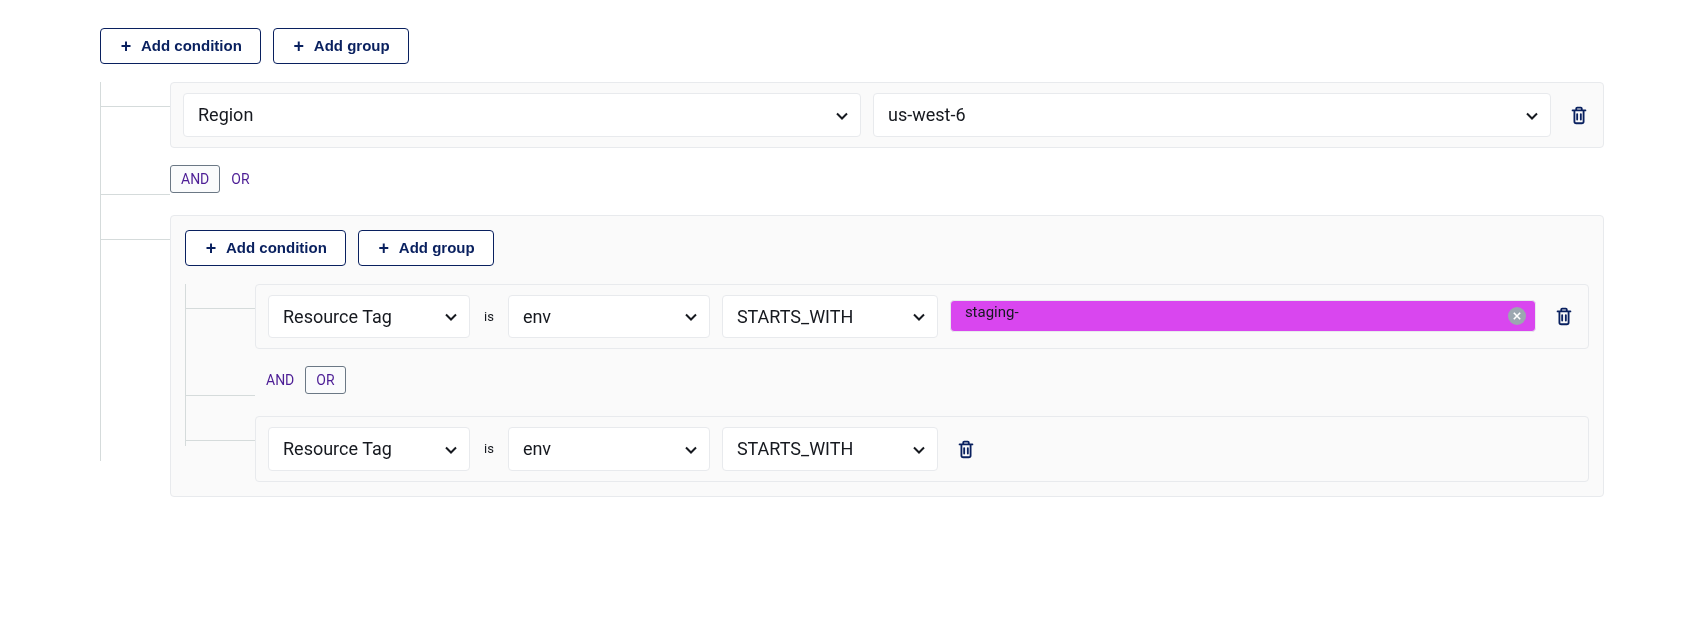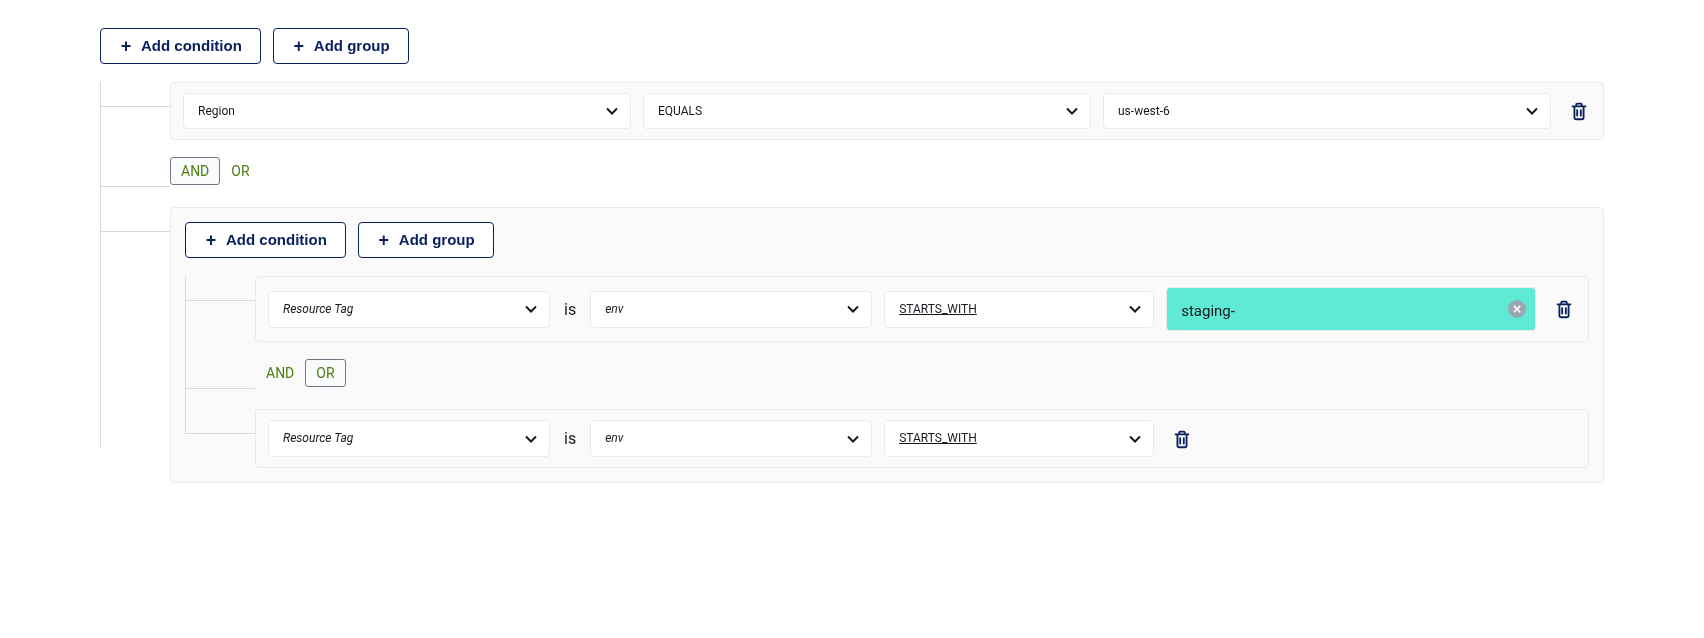--- a/index.html
+++ b/index.html
@@ -101,7 +101,7 @@
       border: 1px solid #e8eaed;
       border-radius: 4px;
       padding: 10px 36px 10px 14px;
-      font-size: 12px;
+      font-size: 18px;
       line-height: 1.2;
       cursor: pointer;
       white-space: nowrap;

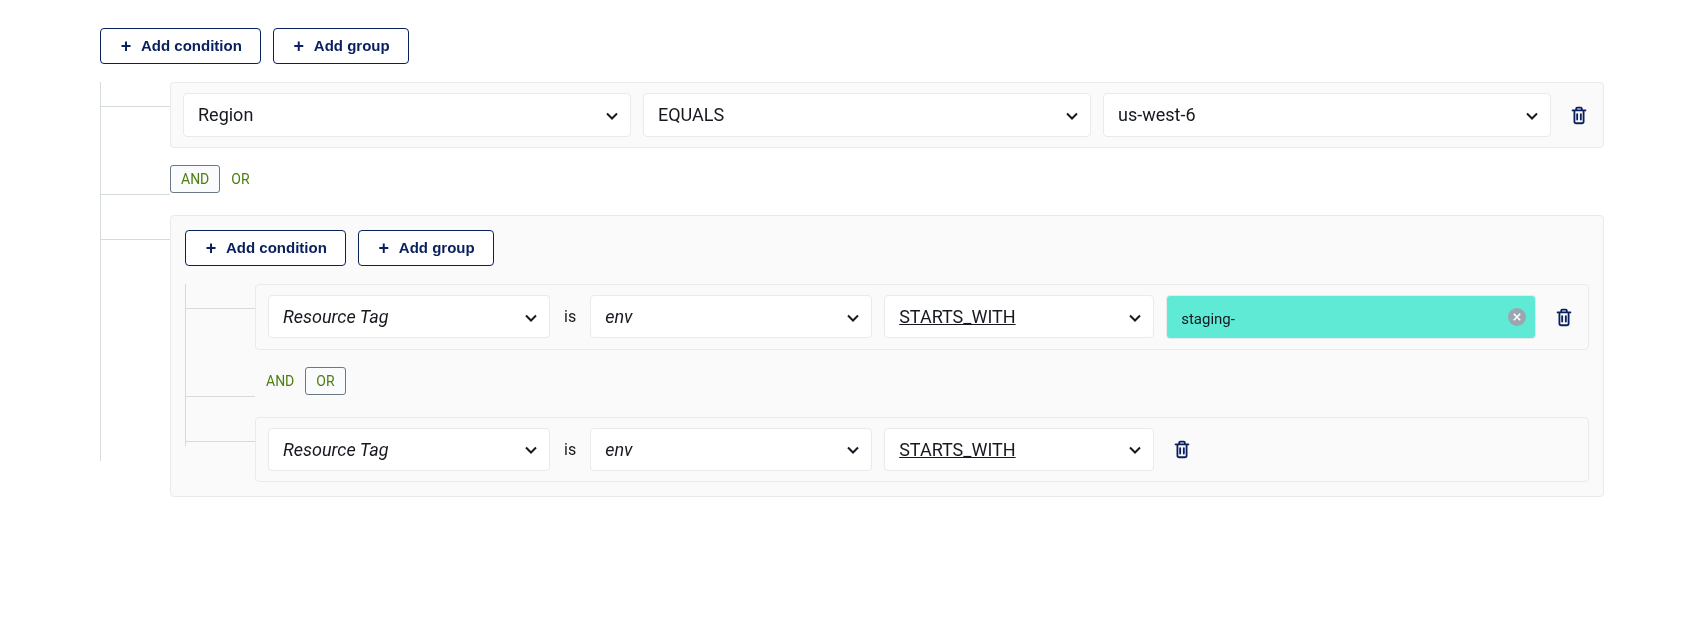--- a/index.html
+++ b/index.html
@@ -223,12 +223,6 @@
               </svg></span>
         </div>
         <div class="select flex">
-          <span>EQUALS</span>
-          <span class="chev"><svg class="chevron" width="16" height="16">
-                <use href="#chev-down"></use>
-              </svg></span>
-        </div>
-        <div class="select flex">
           <span>us-west-6</span>
           <span class="chev"><svg class="chevron" width="16" height="16">
                 <use href="#chev-down"></use>

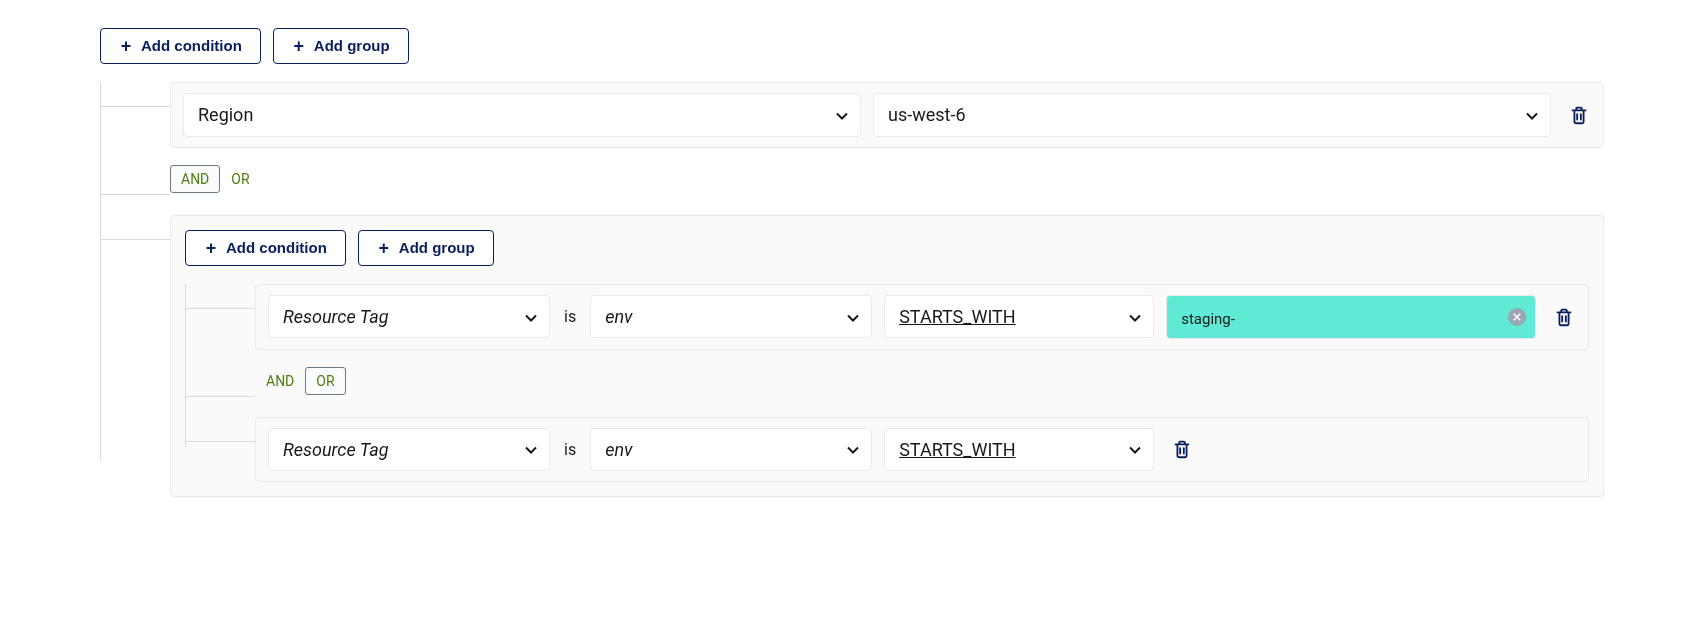--- a/index.html
+++ b/index.html
@@ -172,7 +172,7 @@
       border: 1px solid transparent;
       border-radius: 3px;
       cursor: pointer;
-      color: #4d7c0f;
+      color: #4c1d95;
       background: transparent;
     }
     .seg.active {

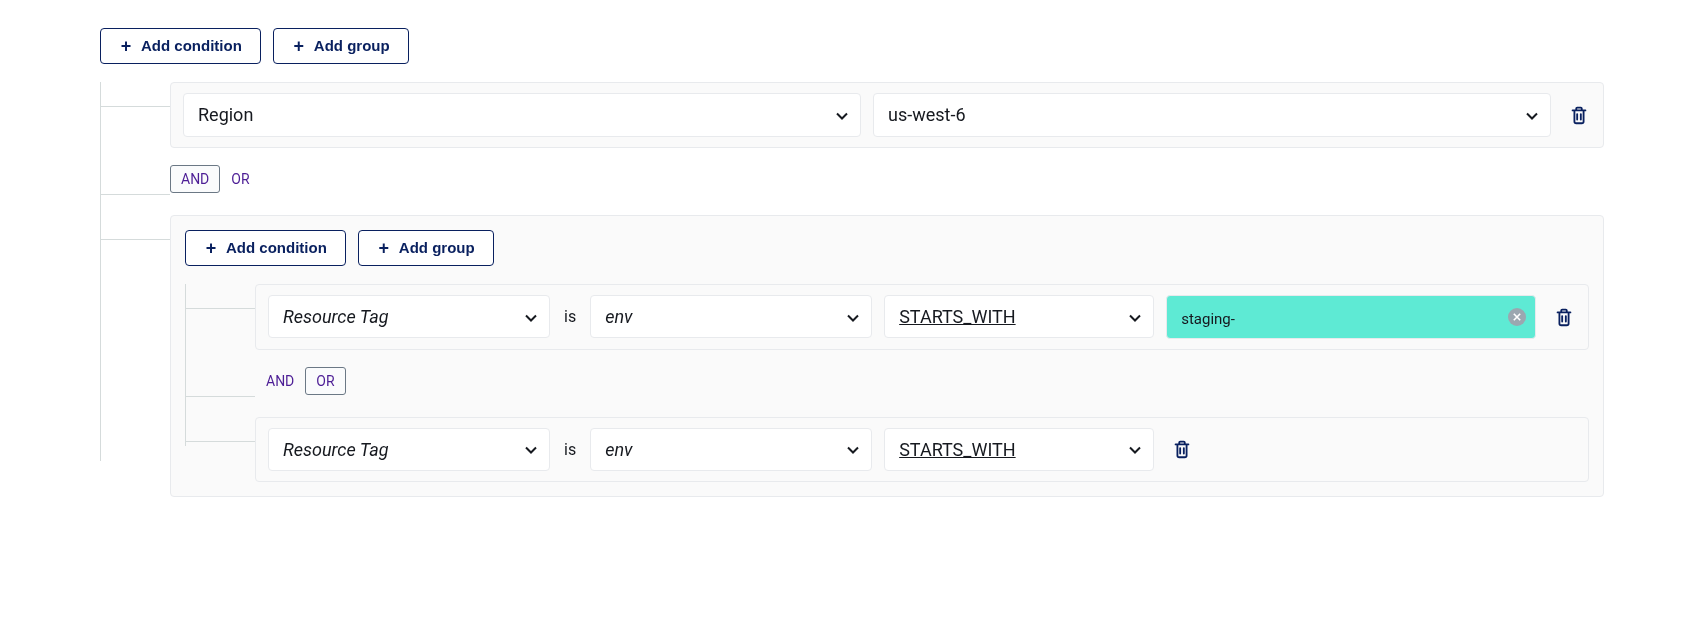--- a/index.html
+++ b/index.html
@@ -114,7 +114,7 @@
       transform: translateY(-50%);
       width: 16px; height: 16px;
     }
-    .select.tag { width: 282px; flex: none; font-style: italic; }
+    .select.tag { width: 202px; flex: none; }
     .select.op  { width: 270px; flex: none; text-decoration: underline; }
 
     .static-word {

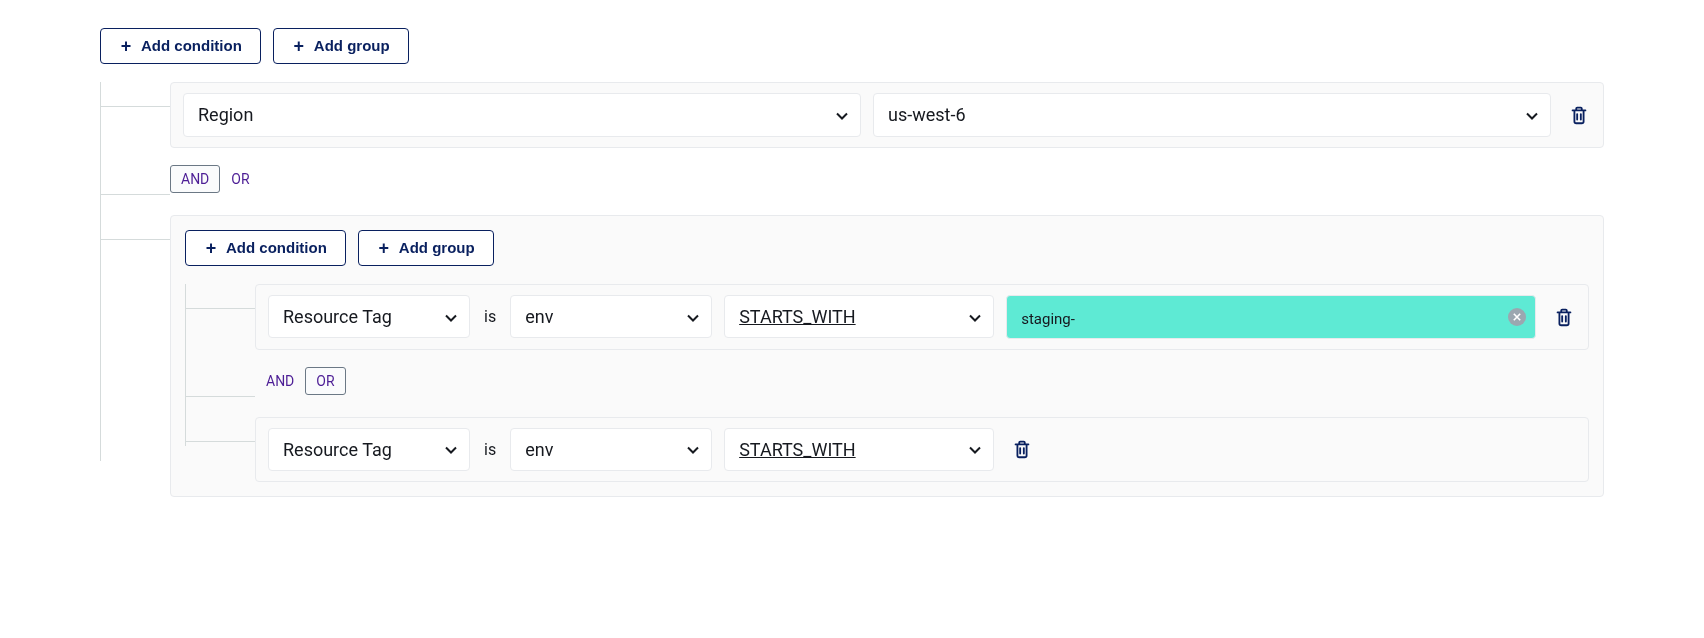--- a/index.html
+++ b/index.html
@@ -118,7 +118,7 @@
     .select.op  { width: 270px; flex: none; text-decoration: underline; }
 
     .static-word {
-      font-size: 16px;
+      font-size: 13px;
       color: #16191f;
       padding: 0 2px;
     }

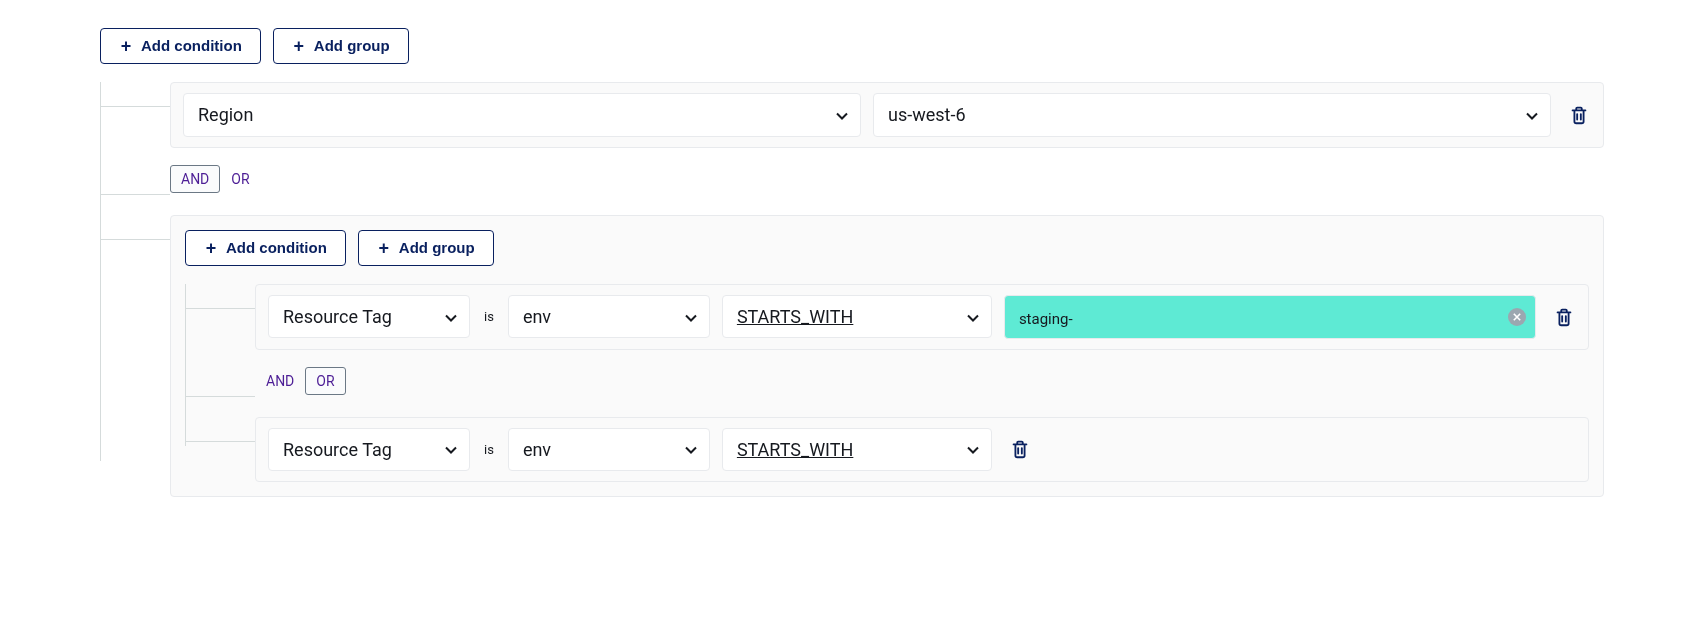--- a/index.html
+++ b/index.html
@@ -115,7 +115,7 @@
       width: 16px; height: 16px;
     }
     .select.tag { width: 202px; flex: none; }
-    .select.op  { width: 270px; flex: none; text-decoration: underline; }
+    .select.op  { width: 216px; flex: none; }
 
     .static-word {
       font-size: 13px;

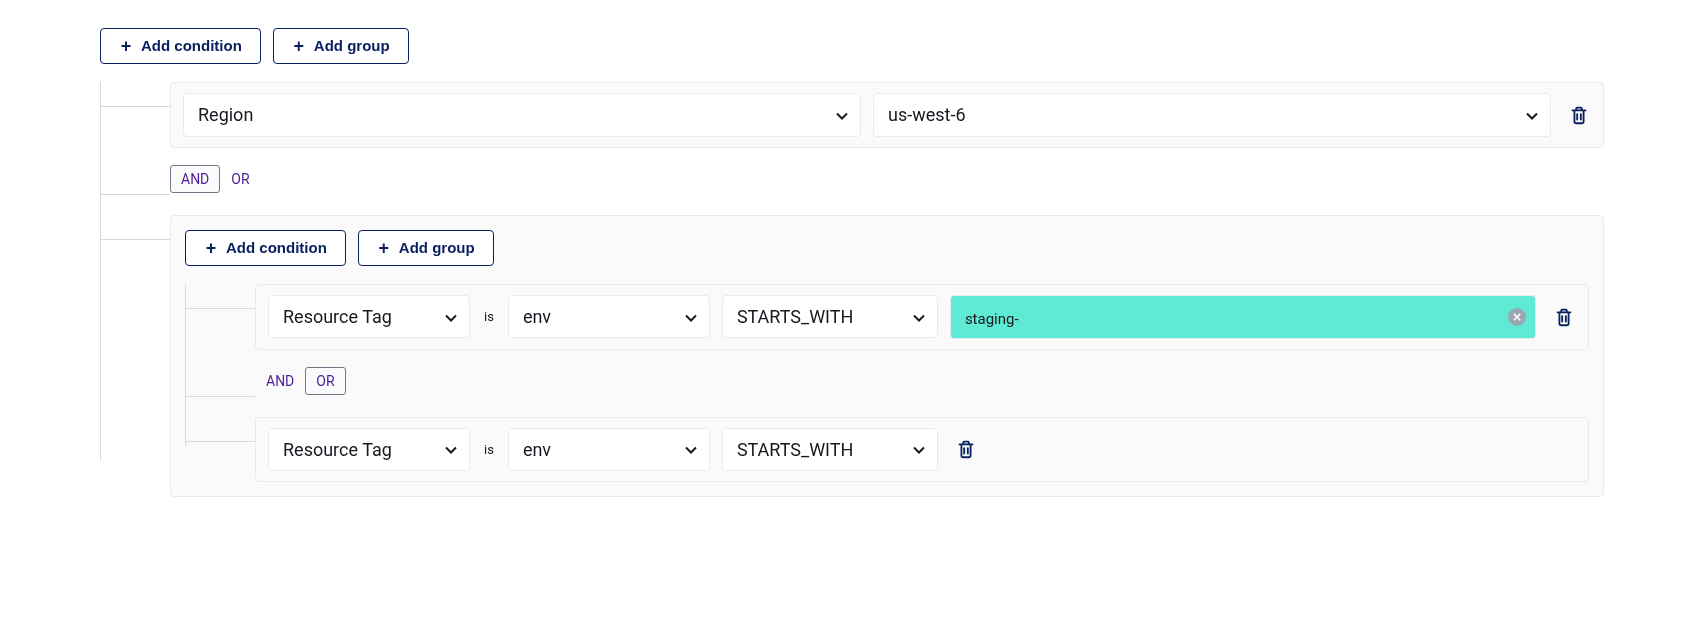--- a/index.html
+++ b/index.html
@@ -130,10 +130,10 @@
     }
     .input {
       width: 100%;
-      background: #5eead4;
+      background: #d946ef;
       border: 1px solid #e8eaed;
       border-radius: 4px;
-      padding: 14px 36px 10px 14px;
+      padding: 2px 36px 10px 14px;
       font-size: 15px;
       line-height: 1.2;
     }

